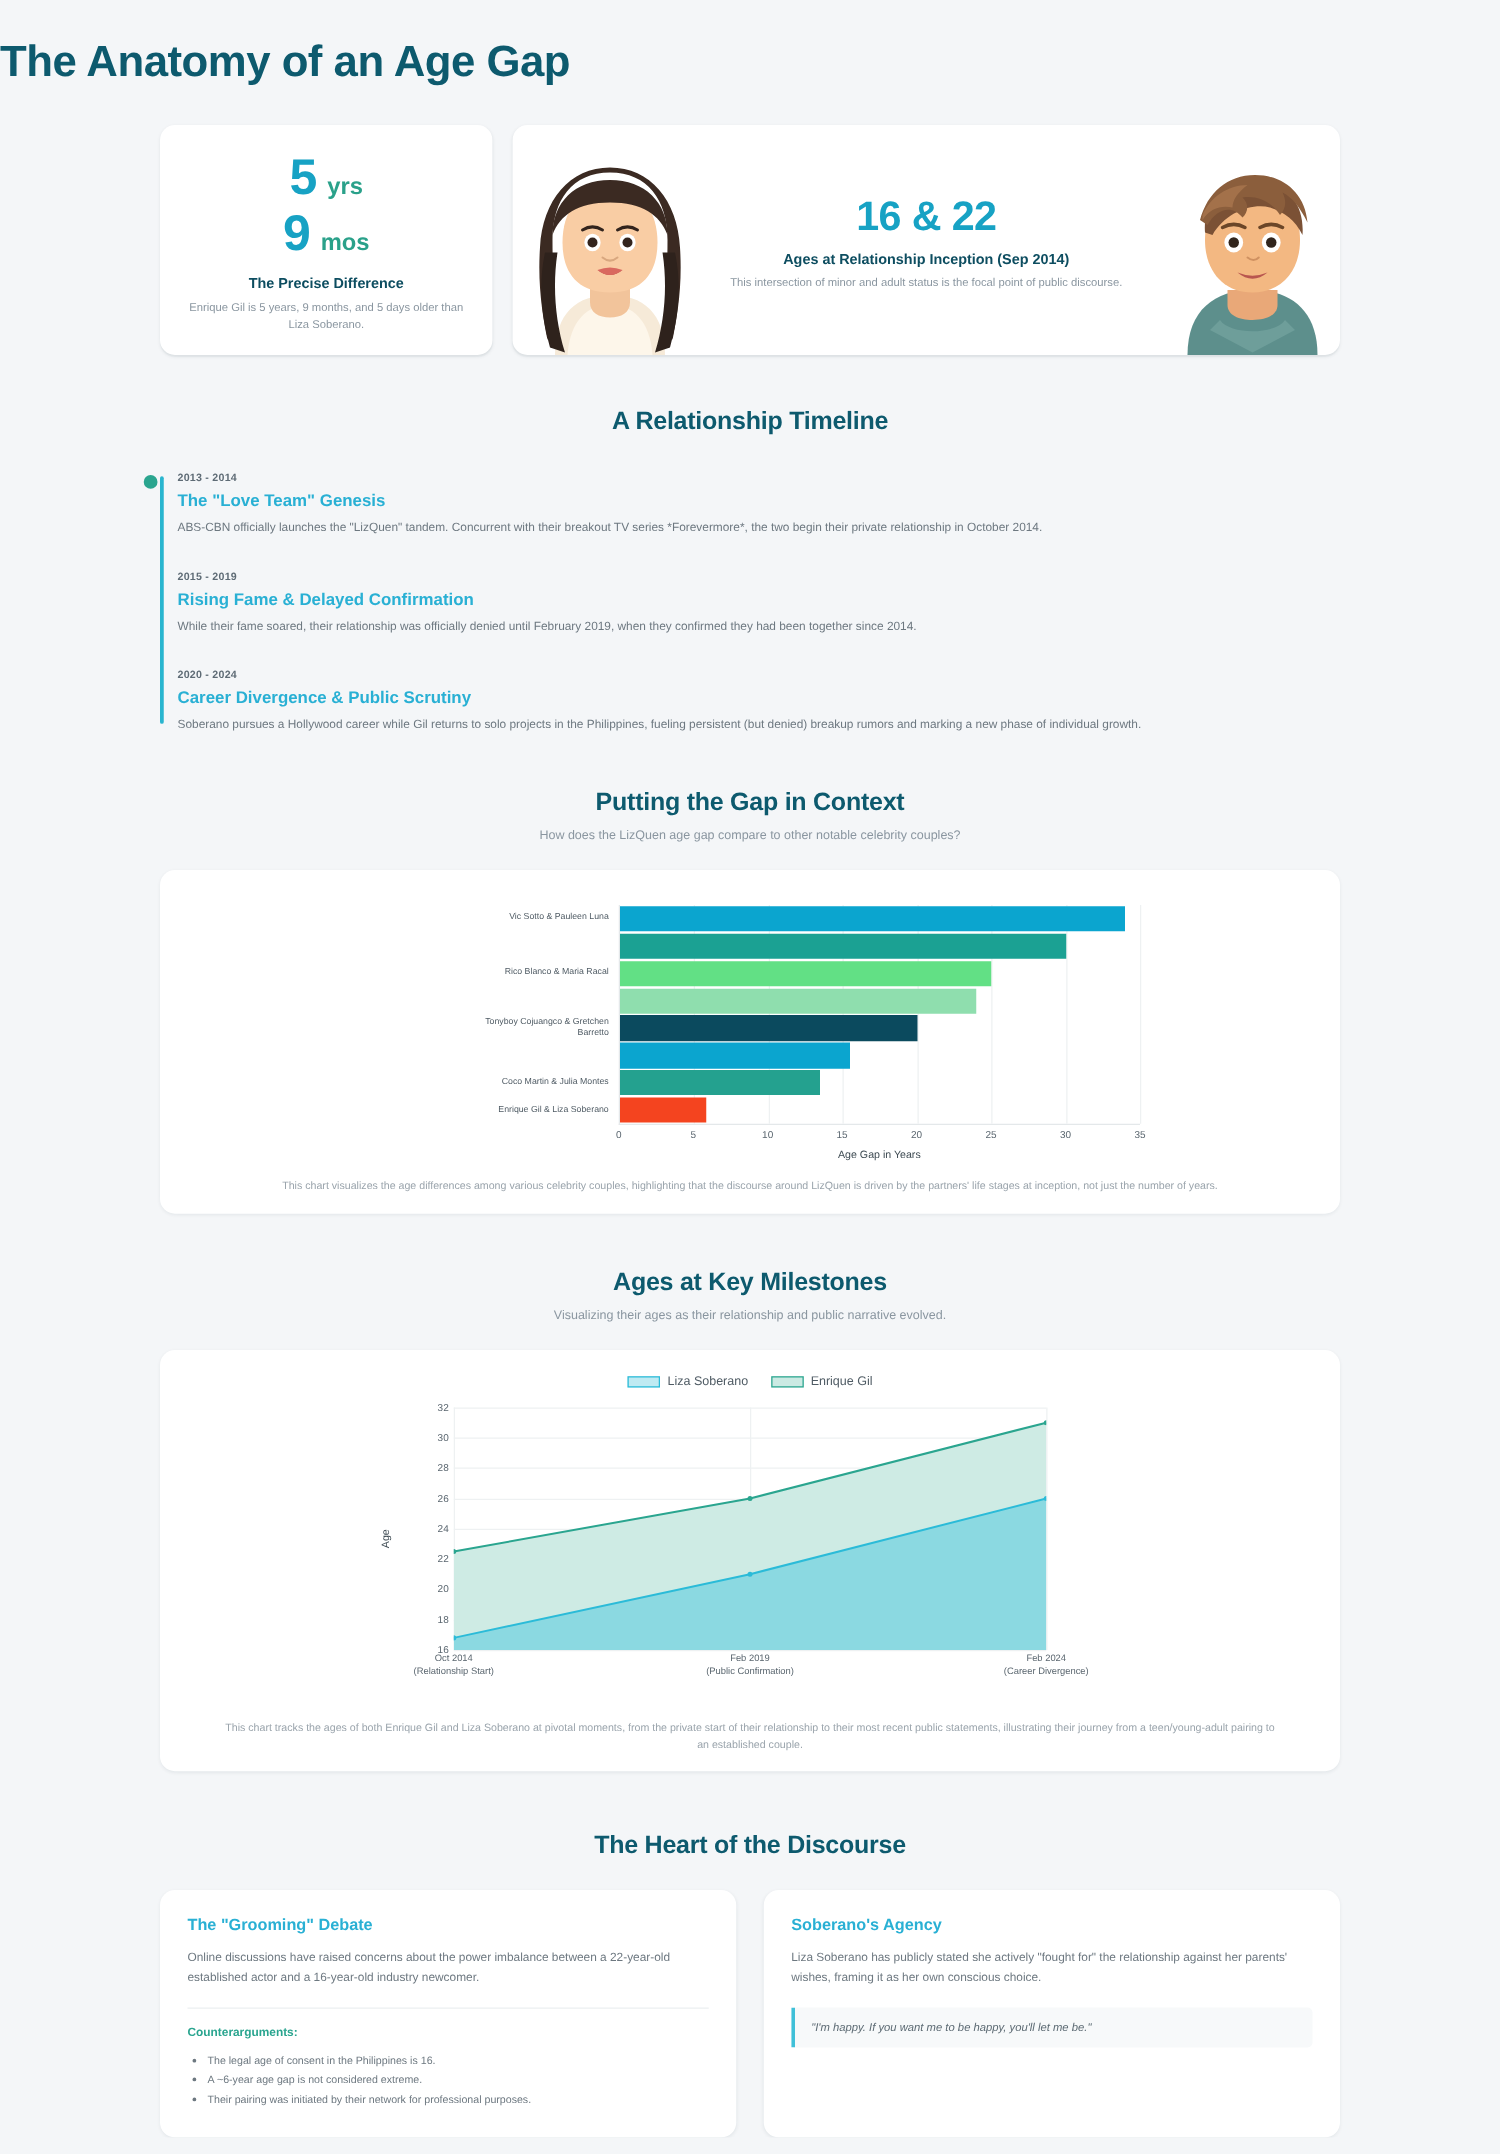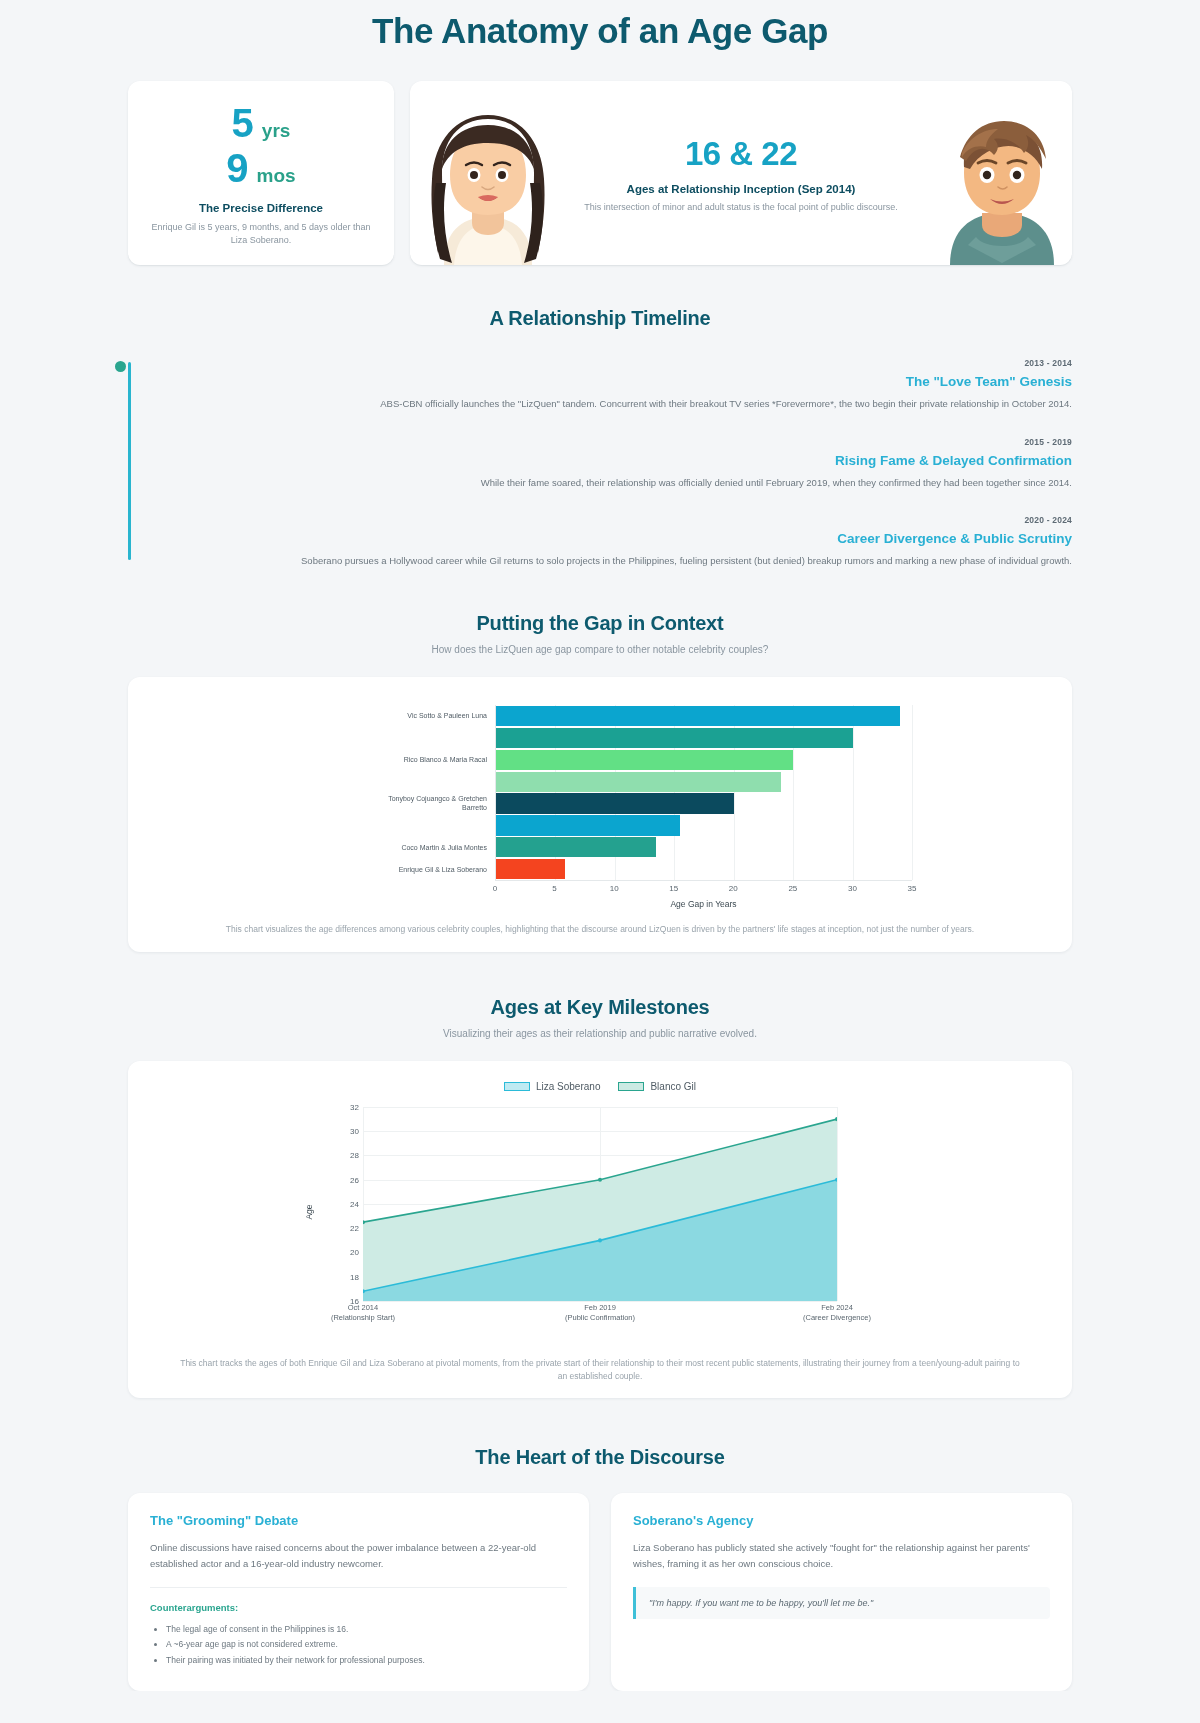--- a/index.html
+++ b/index.html
@@ -13,7 +13,7 @@
   .page { width: 1200px; padding: 0 0 0 0; position: relative; }
 
   
-  .hero { text-align: center; padding: 11px 0 10px; }
+  .hero { text-align: left; padding: 30px 0 10px; }
   .hero h1 {
     font-size: 35px;
     font-weight: 800;

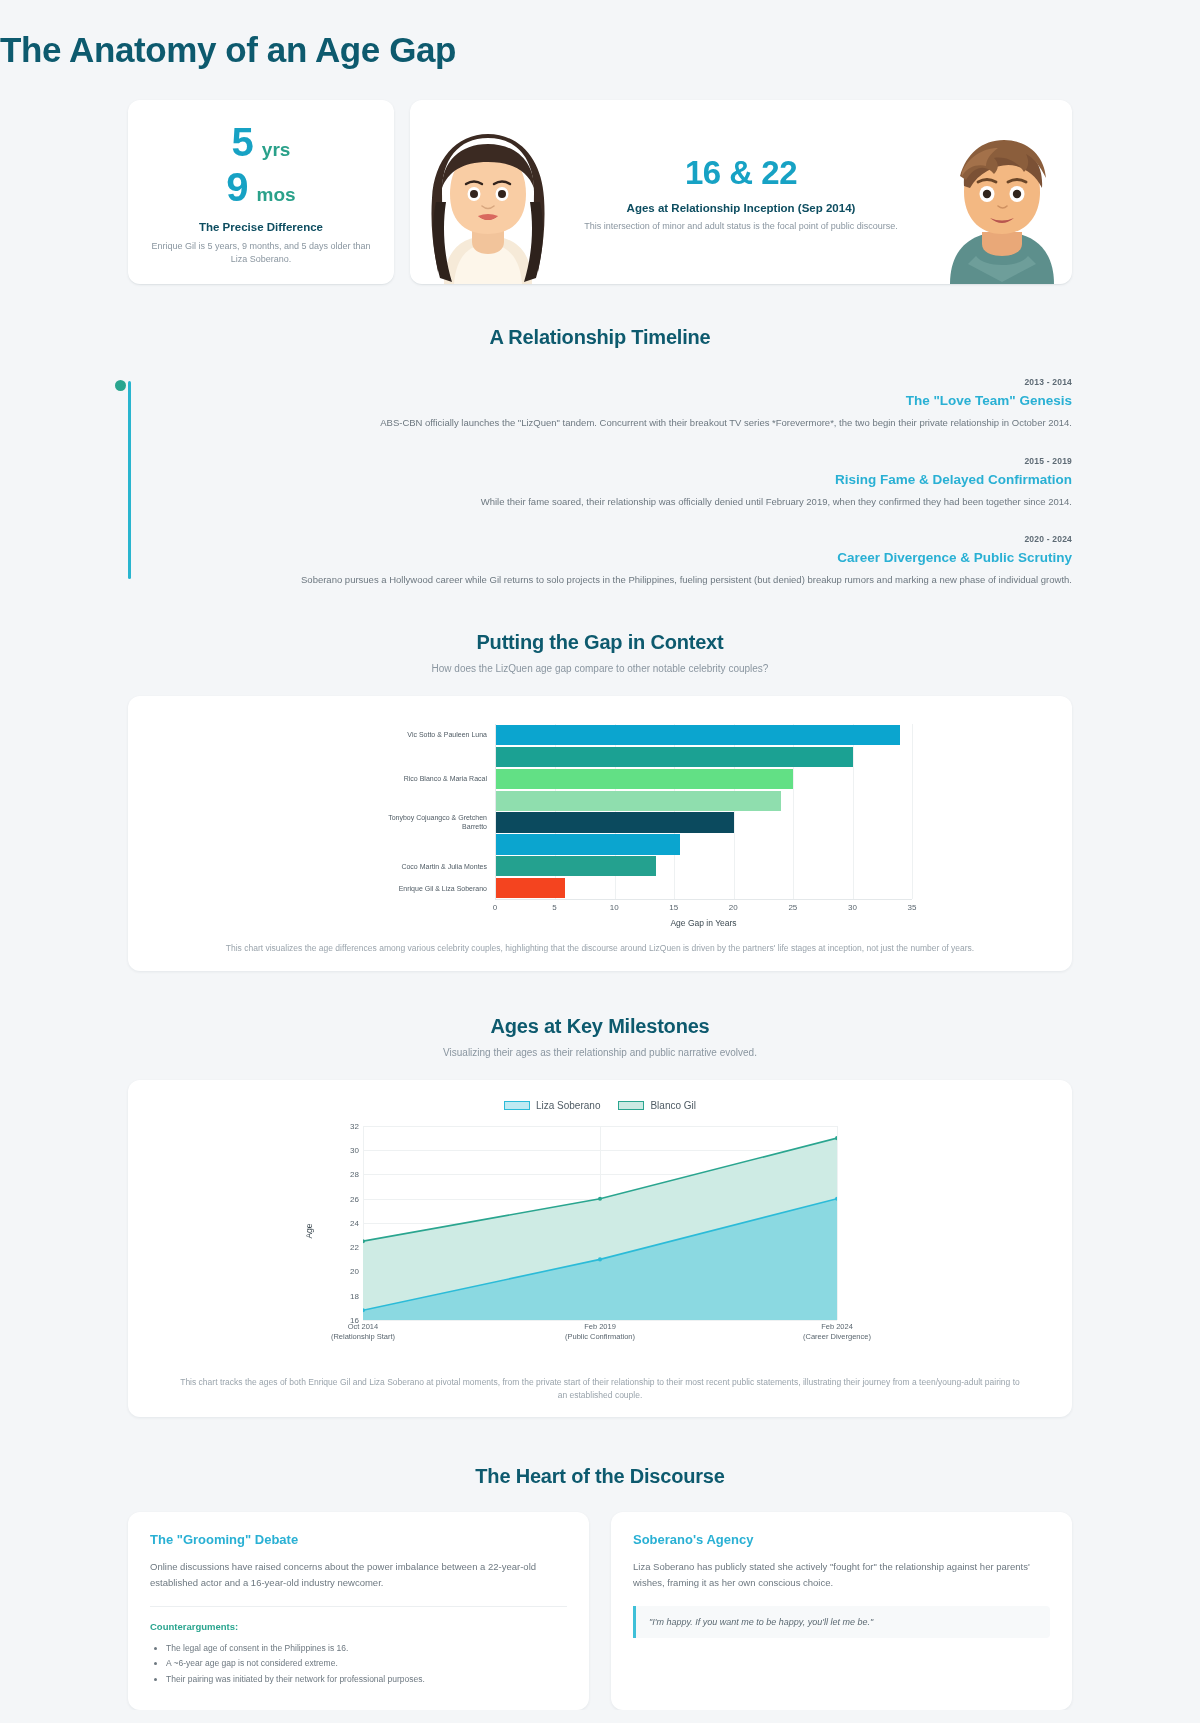--- a/index.html
+++ b/index.html
@@ -124,7 +124,6 @@
     margin-top: 28px;
     position: relative;
     padding-left: 14px;
-    text-align: right;
   }
   .tl-line {
     position: absolute;

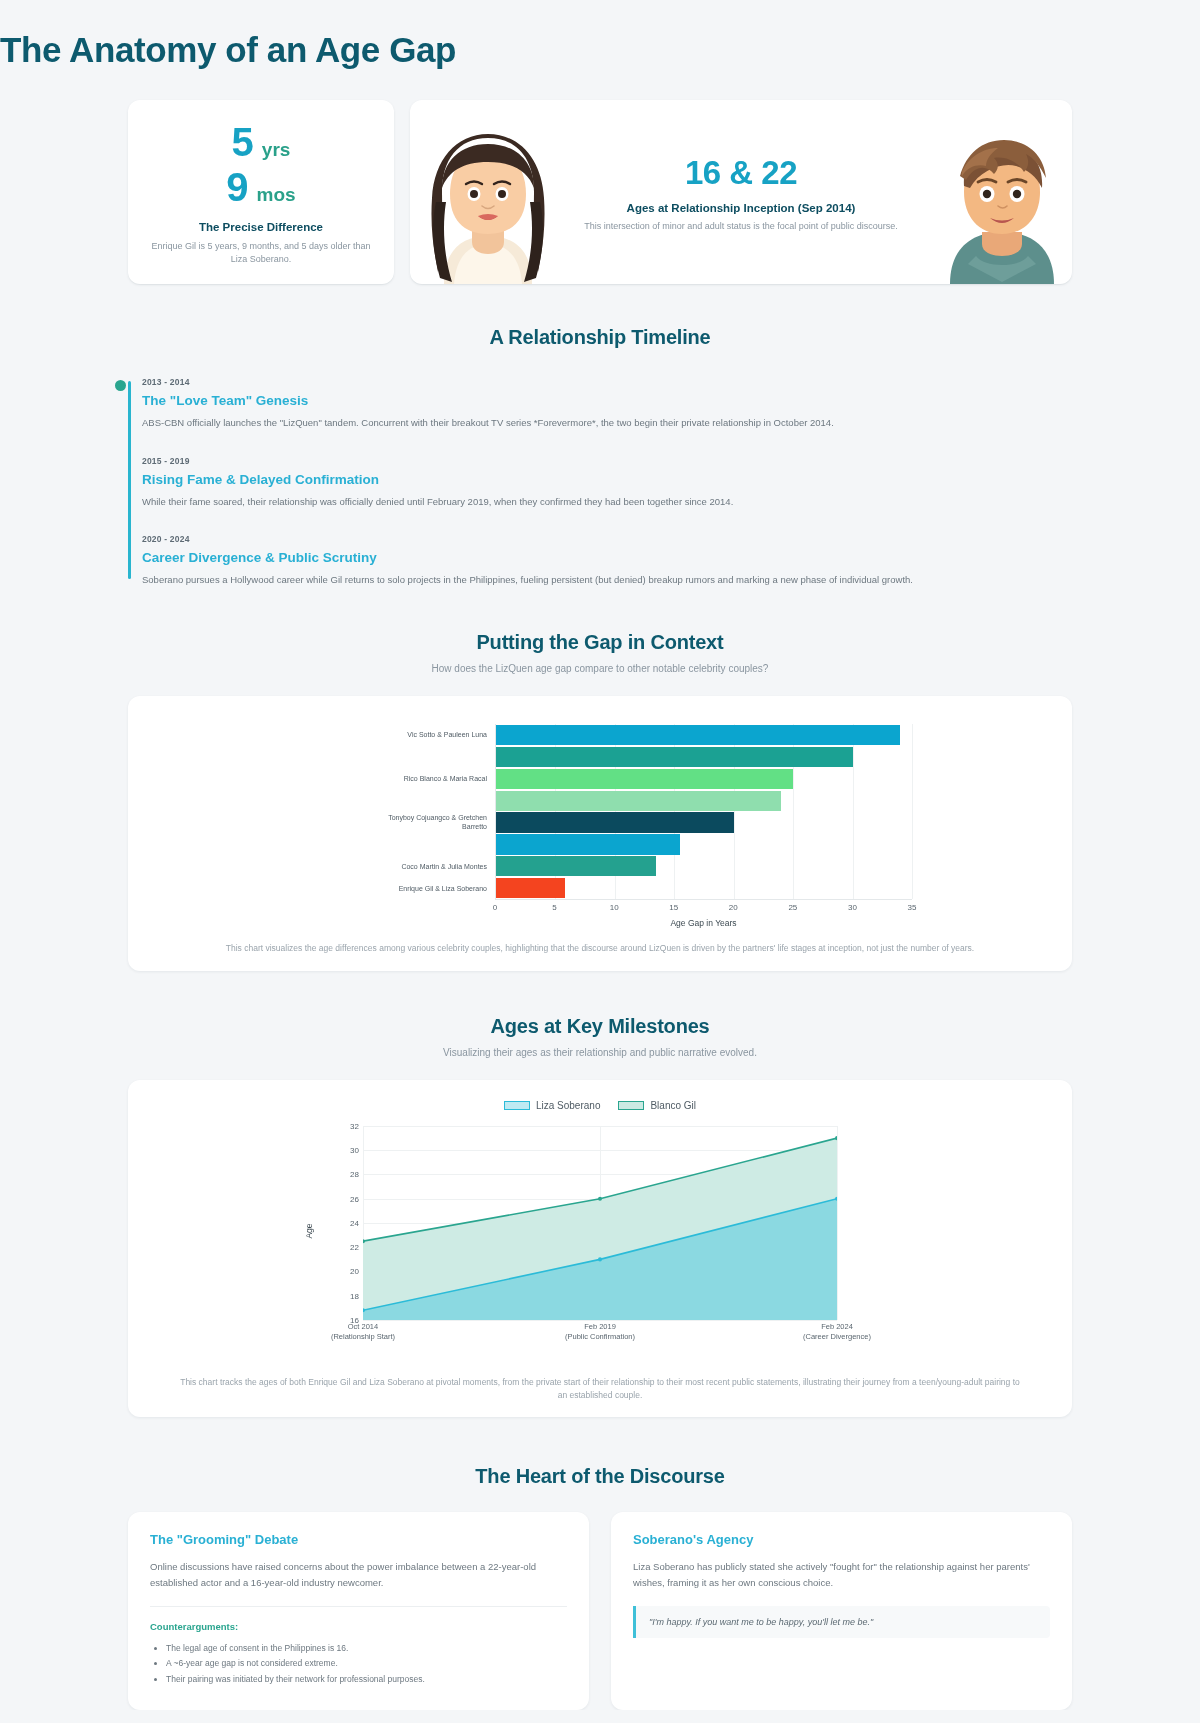--- a/index.html
+++ b/index.html
@@ -444,7 +444,7 @@
           </div>
           <div class="ac-leg">
             <span class="ac-swatch" style="background:#cbeae3;border-color:#2aa58f"></span>
-            <span>Blanco Gil</span>
+            <span>Enrique Gil</span>
           </div>
         </div>
         <div class="ac-ytitle">Age</div>

